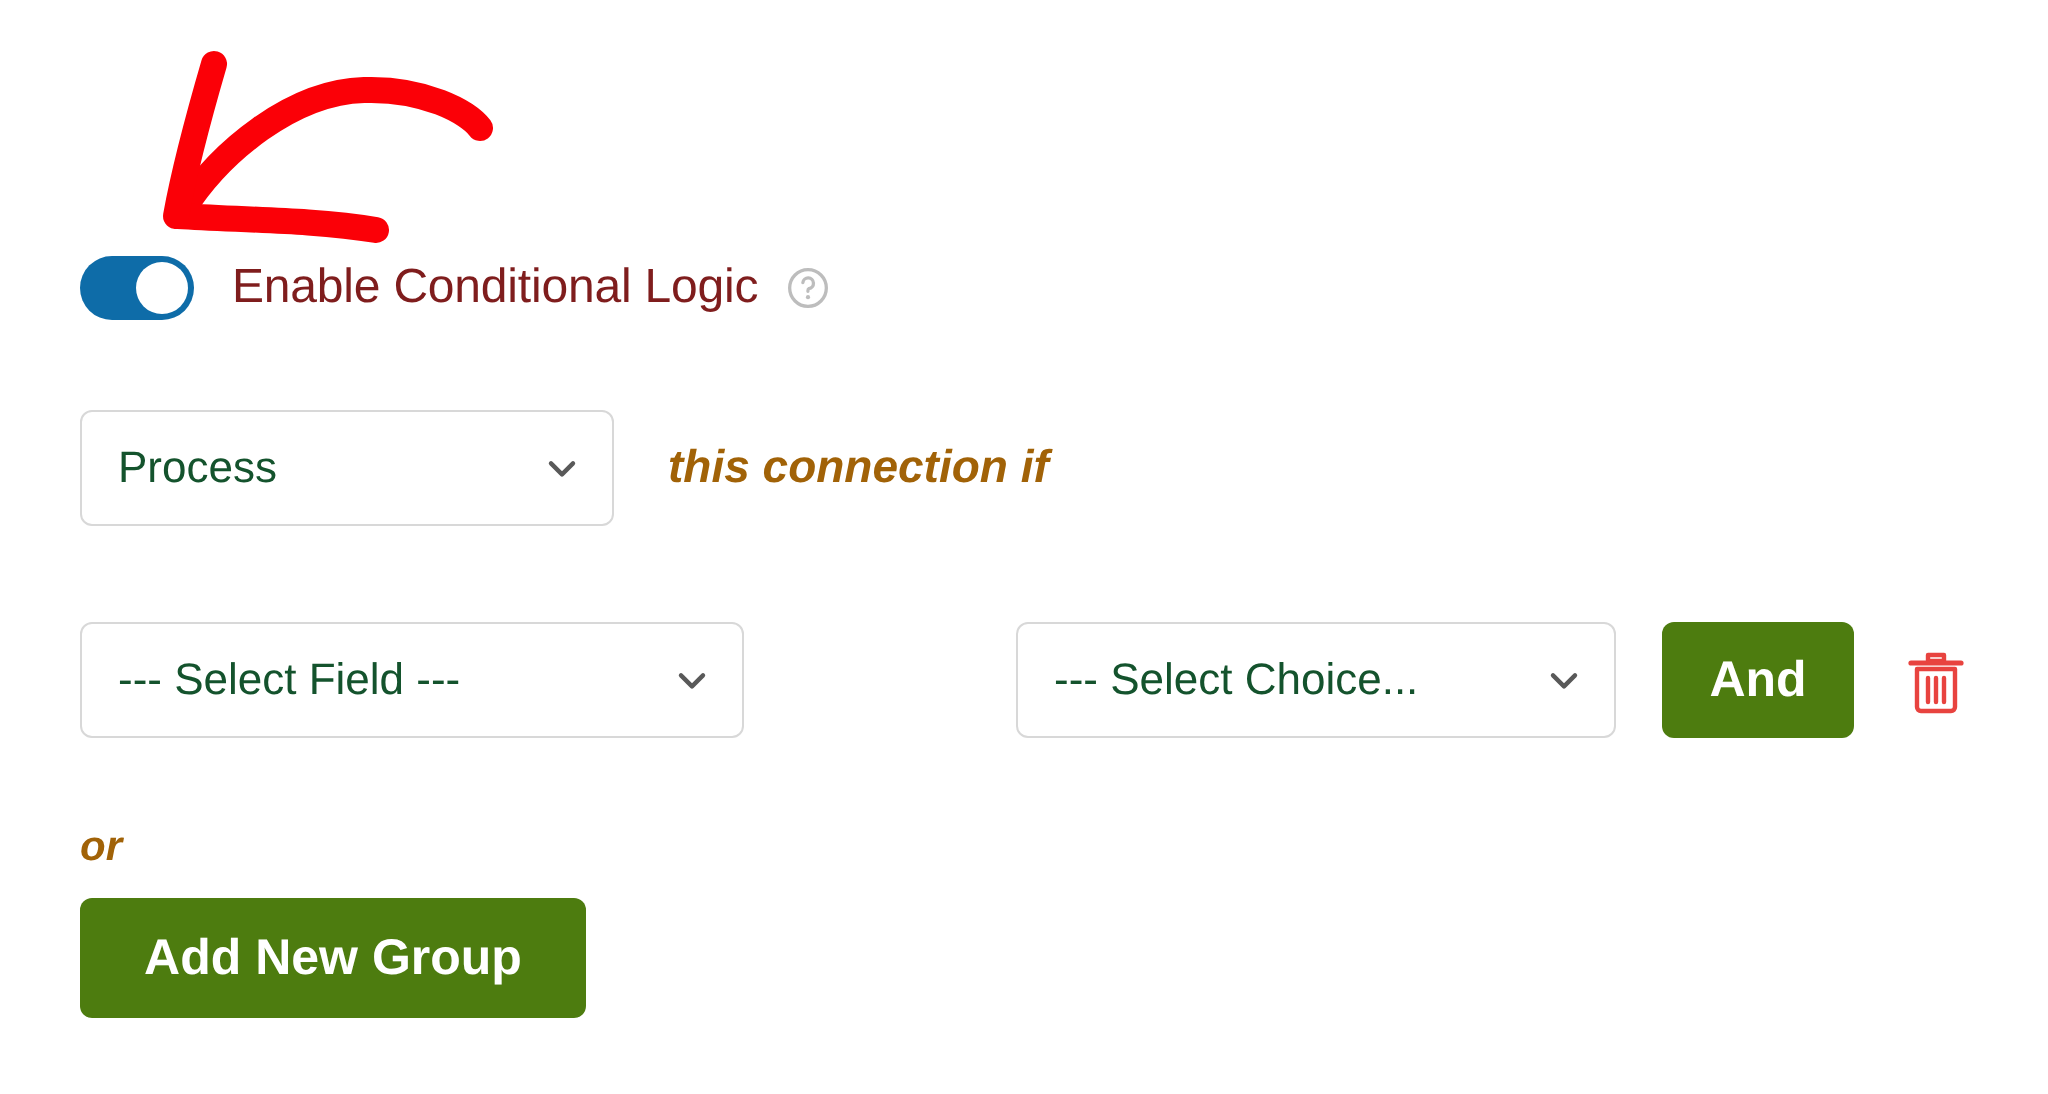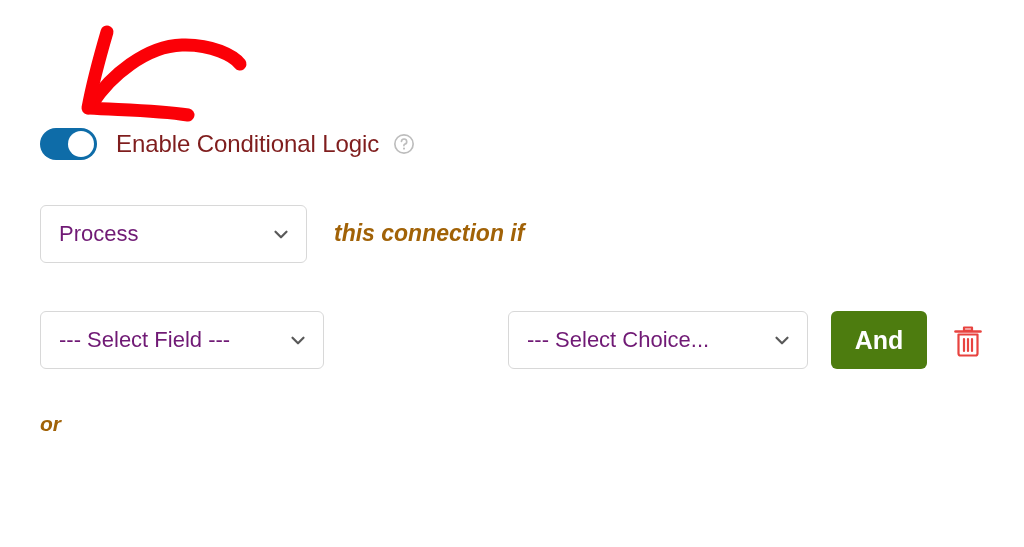--- a/index.html
+++ b/index.html
@@ -88,7 +88,7 @@
   }
   .select-text {
     font-size: 22px;
-    color: #701a75;
+    color: #14532d;
     white-space: nowrap;
     overflow: hidden;
     text-align: center;

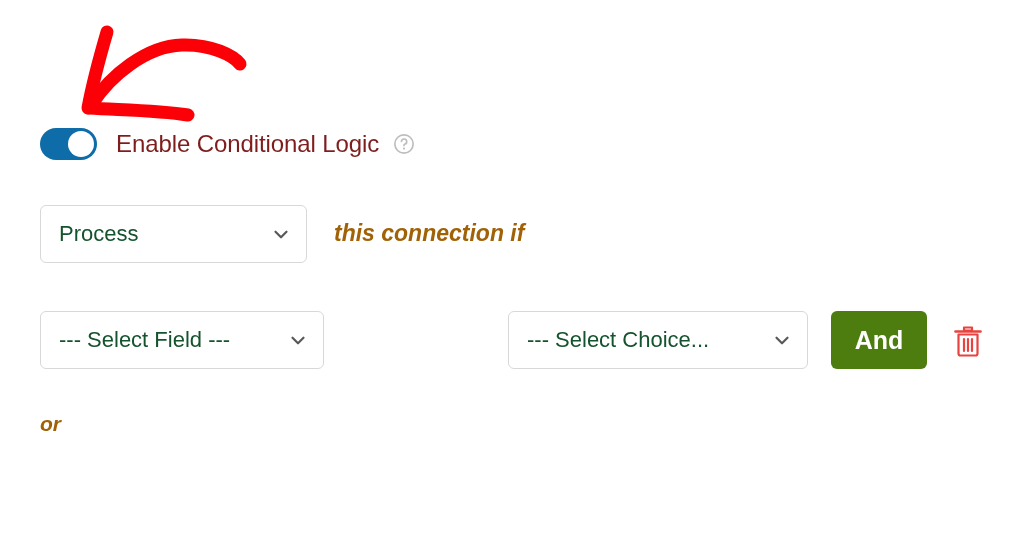--- a/index.html
+++ b/index.html
@@ -101,7 +101,7 @@
   }
 
   #select-process   { left: 40px;  top: 205px; width: 267px; height: 58px; }
-  #select-field     { left: 40px;  top: 311px; width: 284px; height: 58px; }
+  #select-field     { left: 40px;  top: 311px; width: 332px; height: 58px; }
   #select-operator  { left: 366px; top: 311px; width: 119px; height: 58px; padding: 0 12px 0 16px; }
   #select-choice    { left: 508px; top: 311px; width: 300px; height: 58px; gap: 38px; }
 

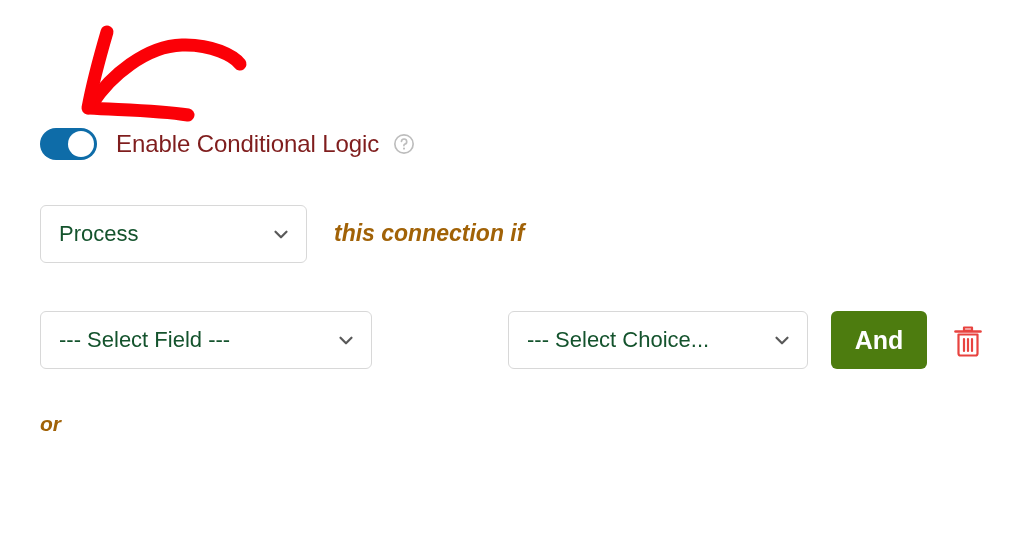--- a/index.html
+++ b/index.html
@@ -215,6 +215,7 @@
 
   <div class="italic-text" id="or-text">or</div>
 
+  <button class="btn-blue" id="add-group-button">Add New Group</button>
 
 </div>
 

